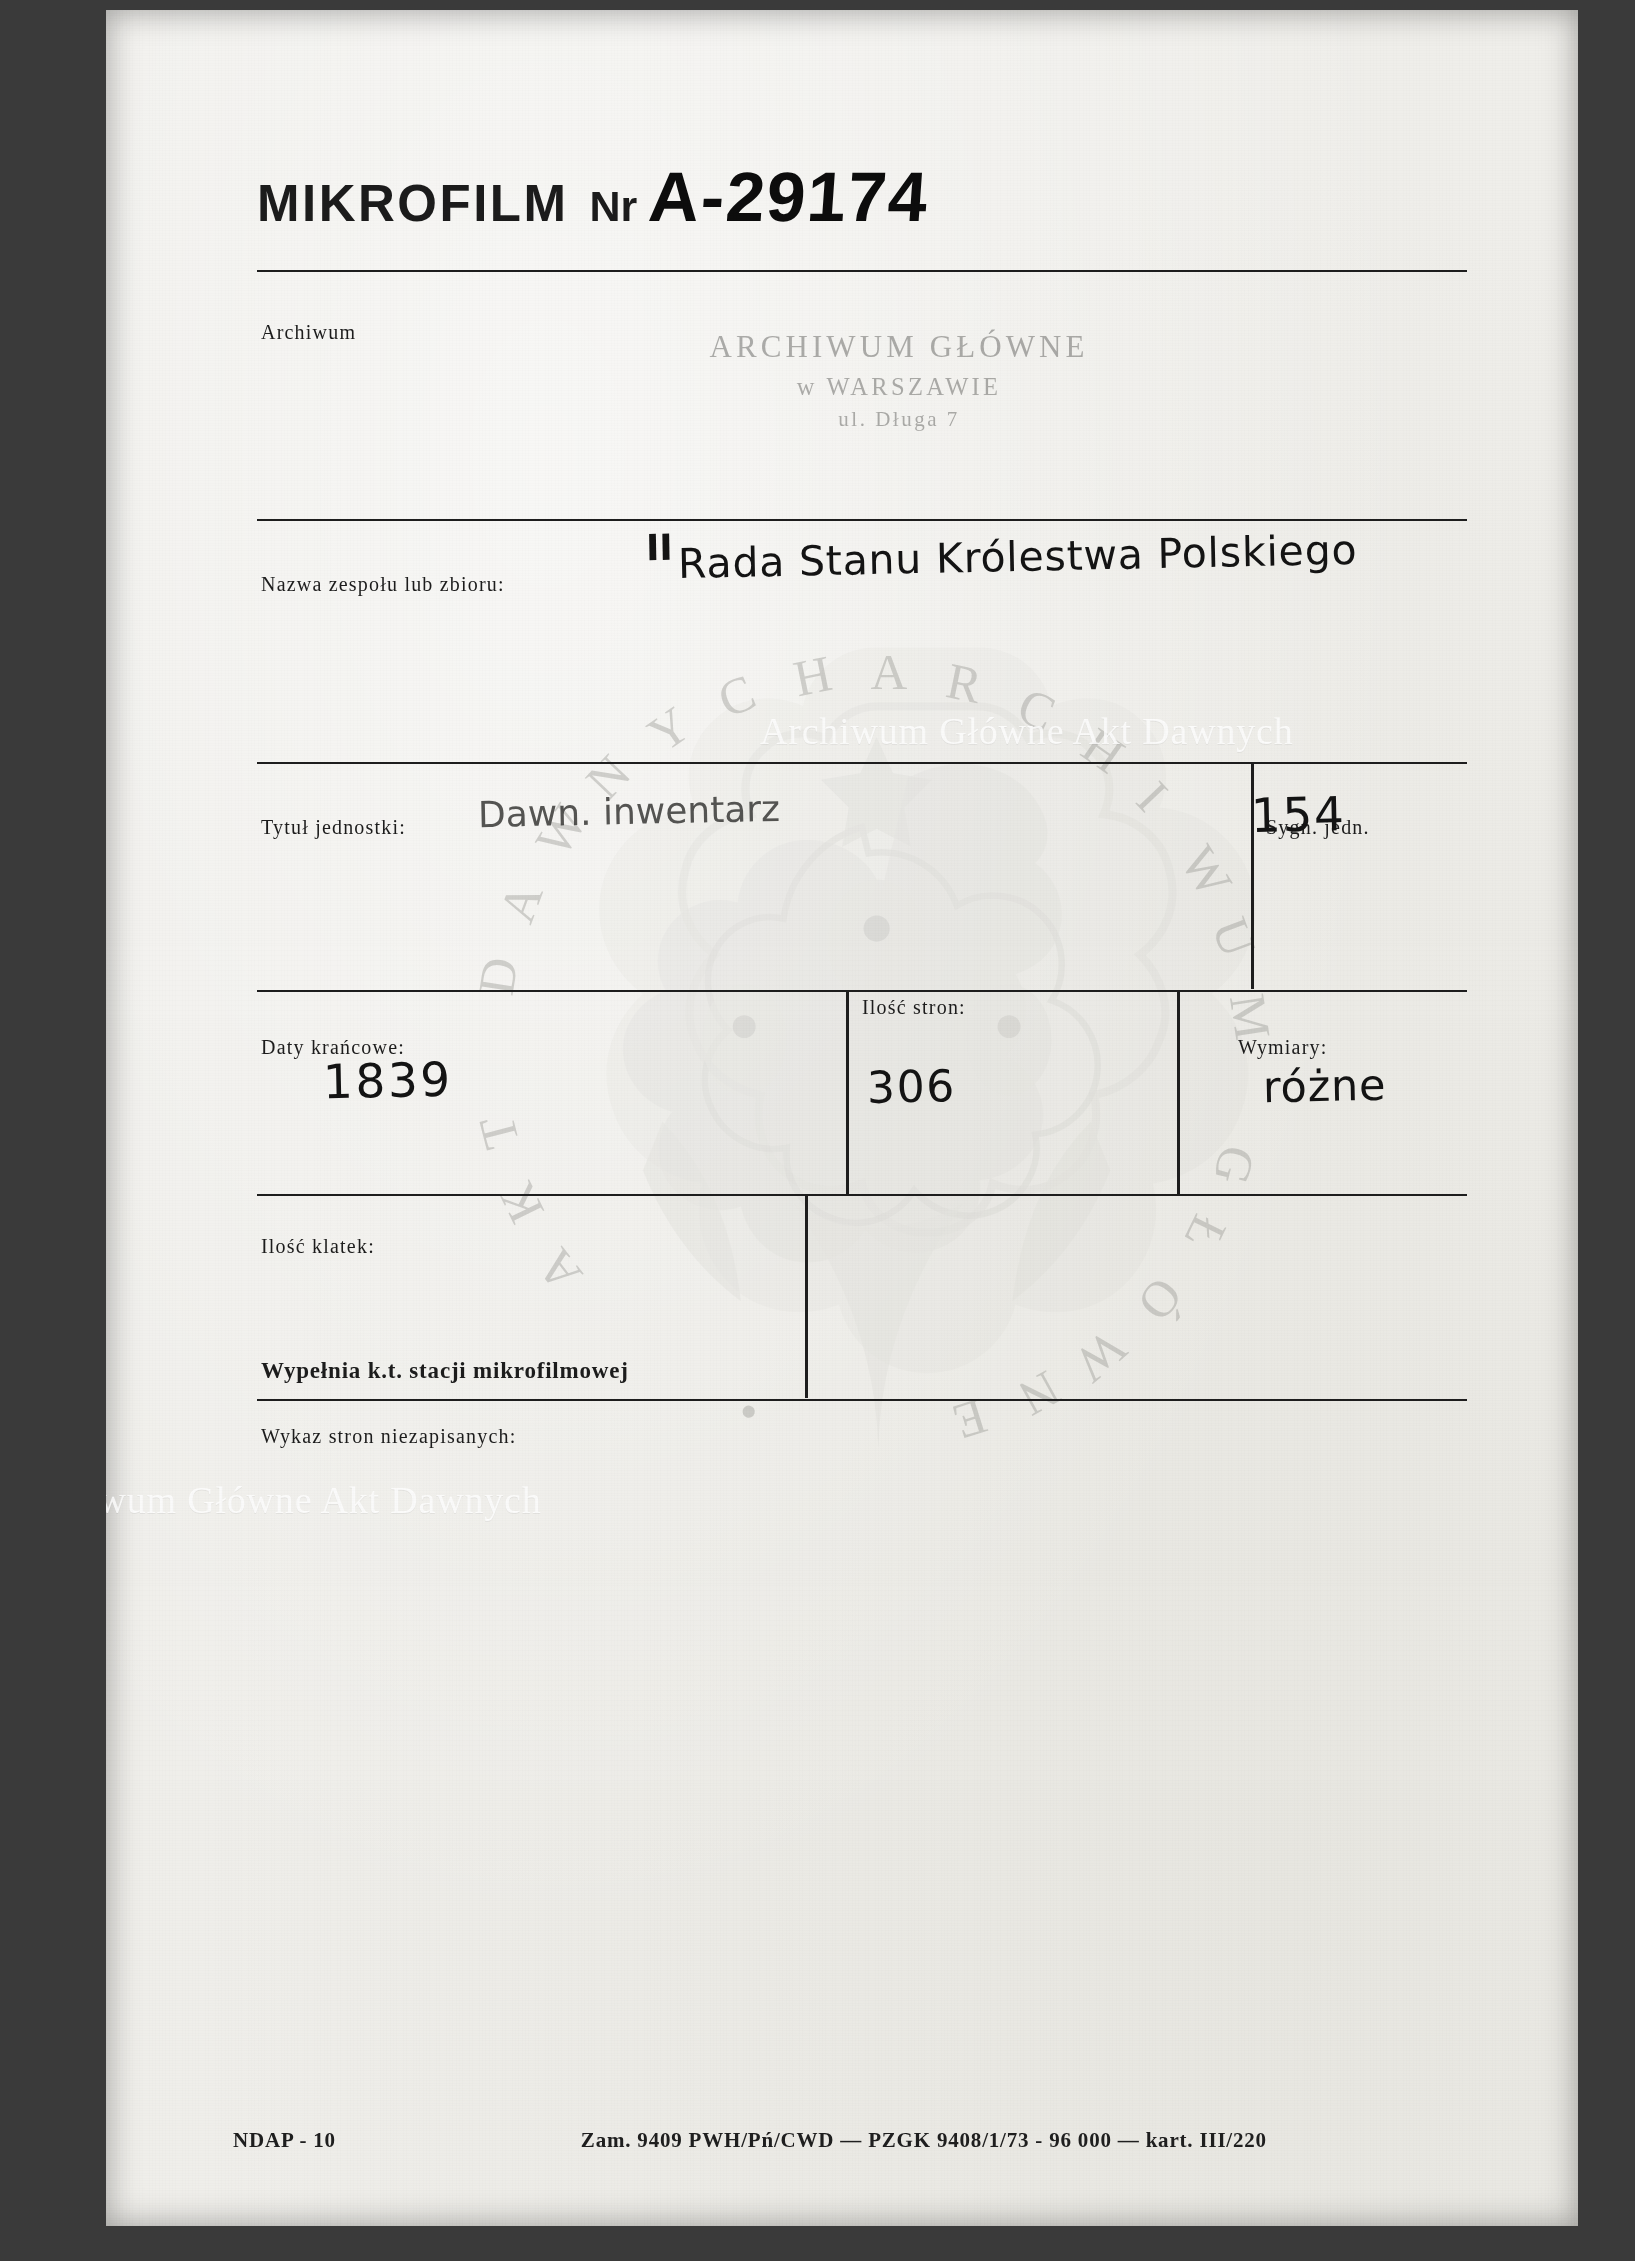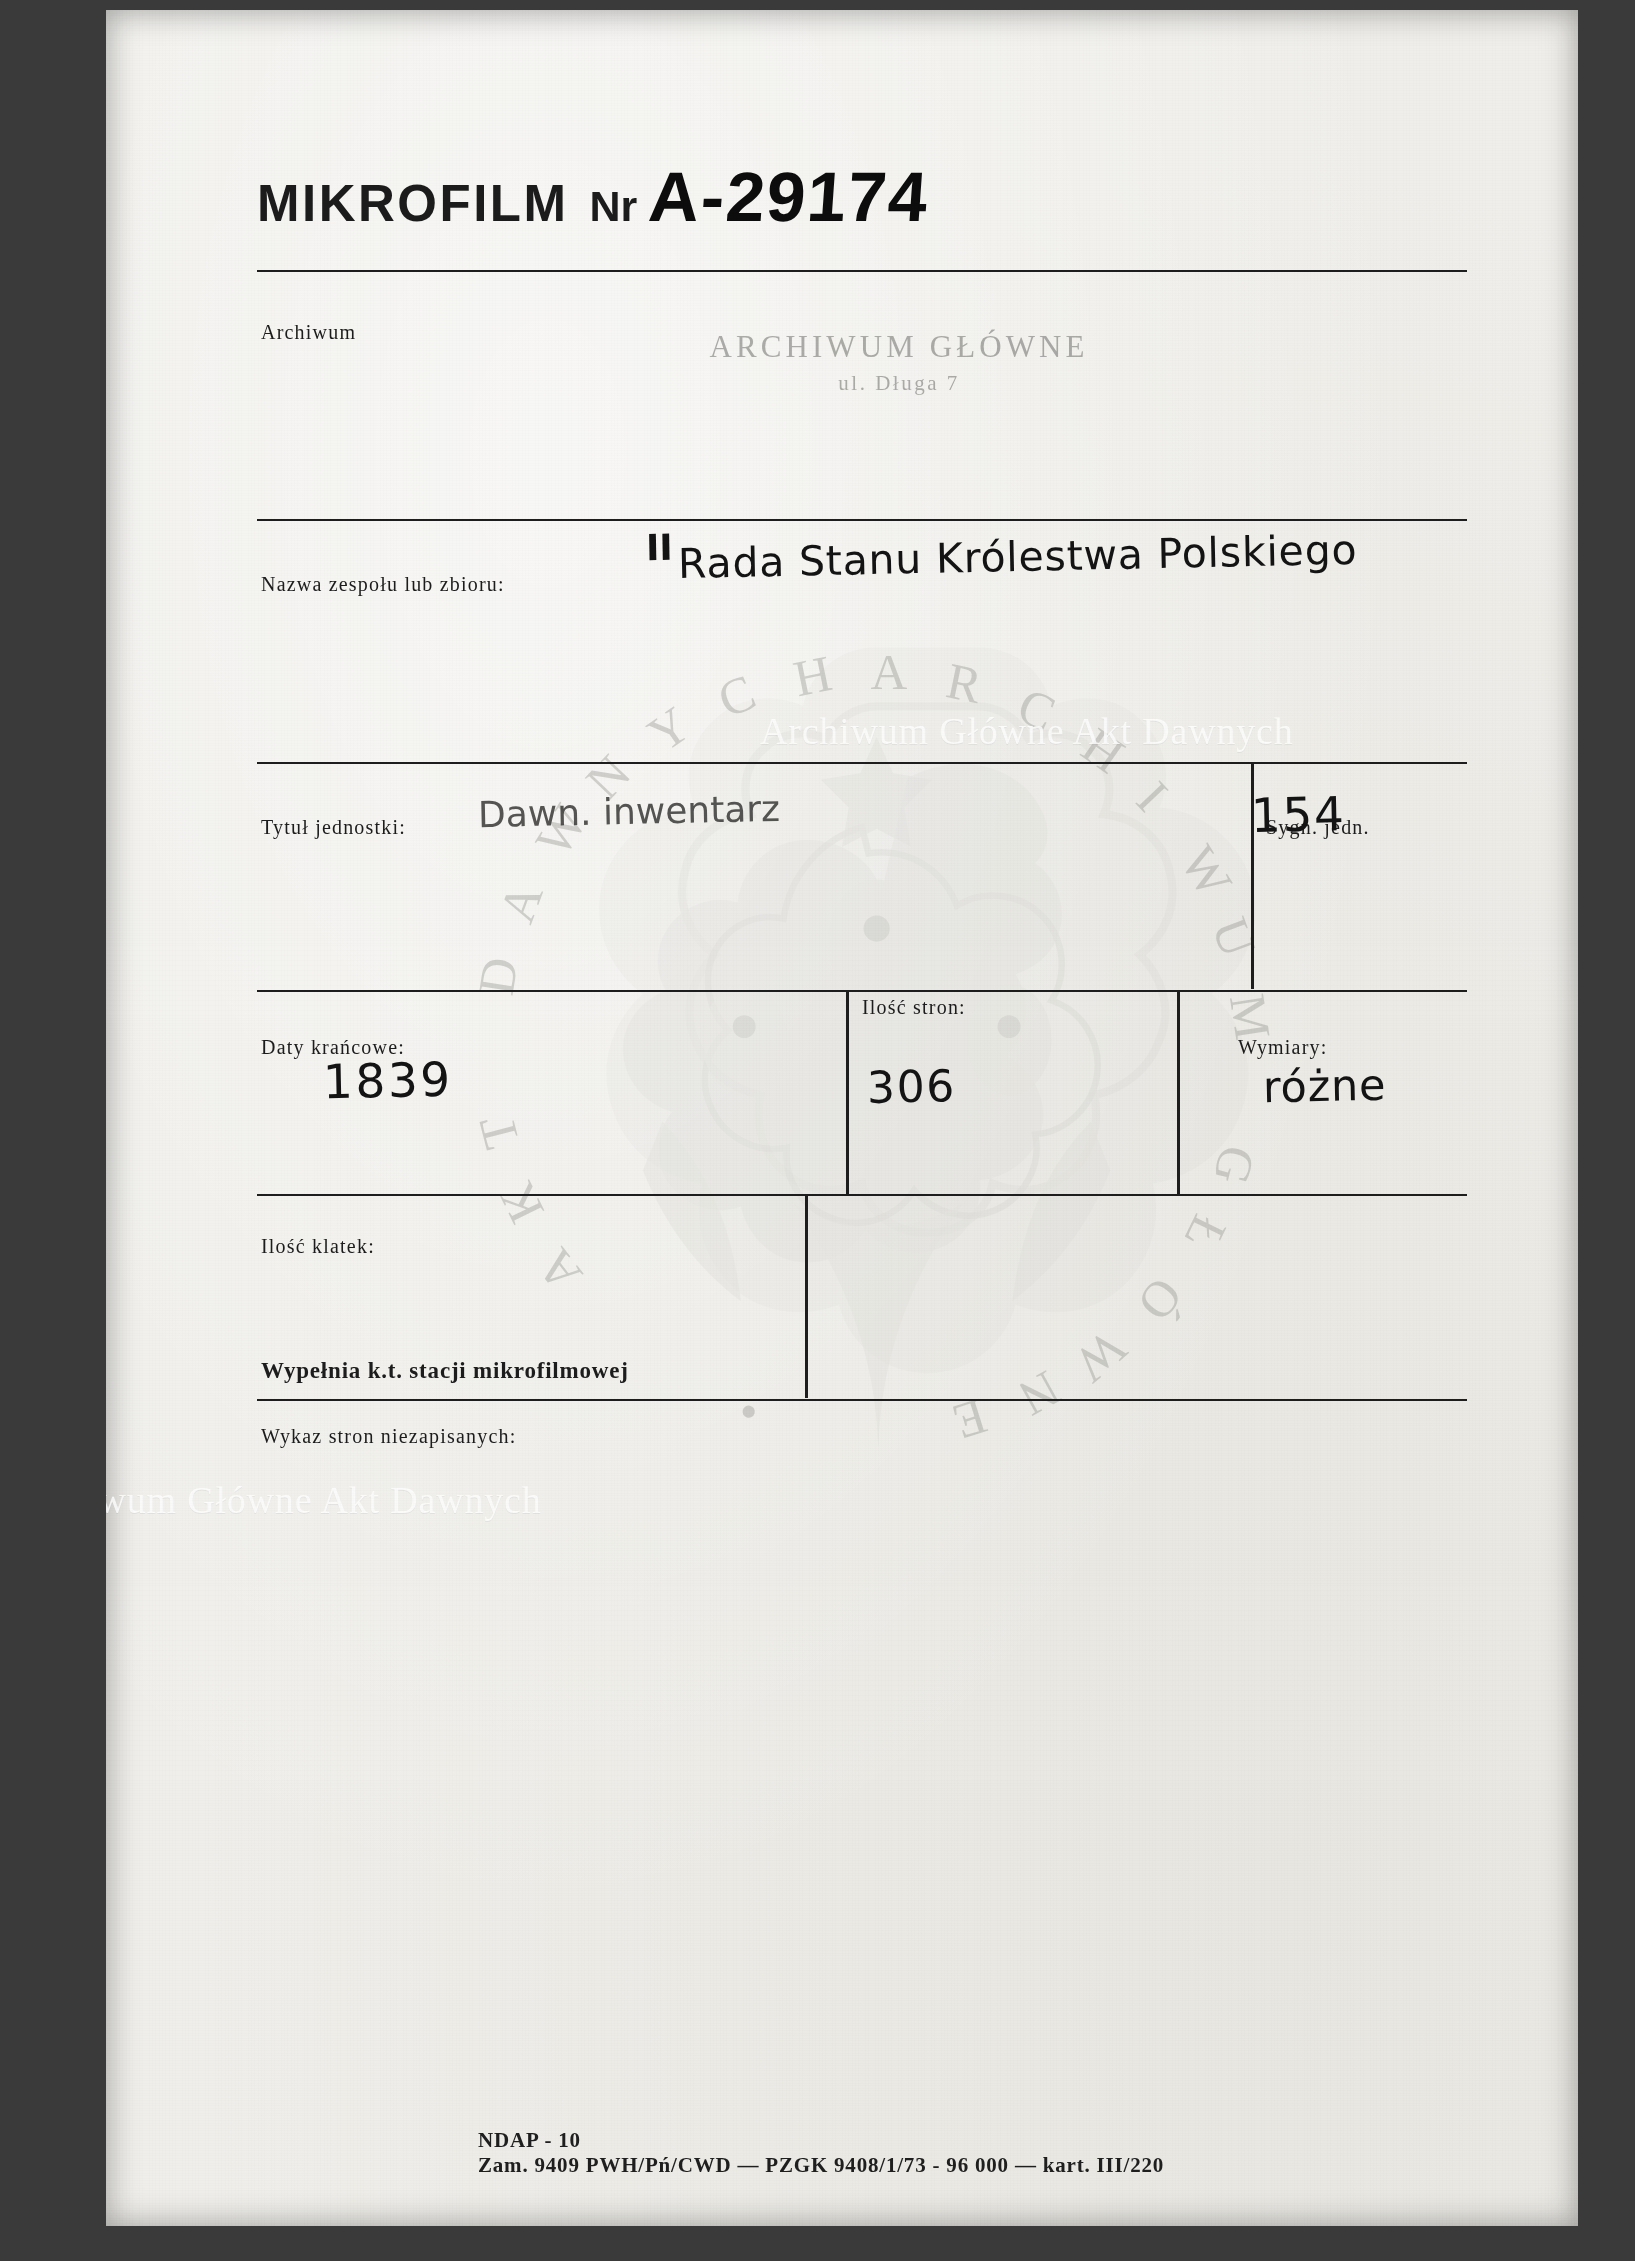--- a/index.html
+++ b/index.html
@@ -293,6 +293,7 @@
 
     <div class="stamp">
       <div class="l1">ARCHIWUM  GŁÓWNE</div>
+      <div class="l3">w WARSZAWIE</div>
       <div class="l4">ul. Długa 7</div>
     </div>
 

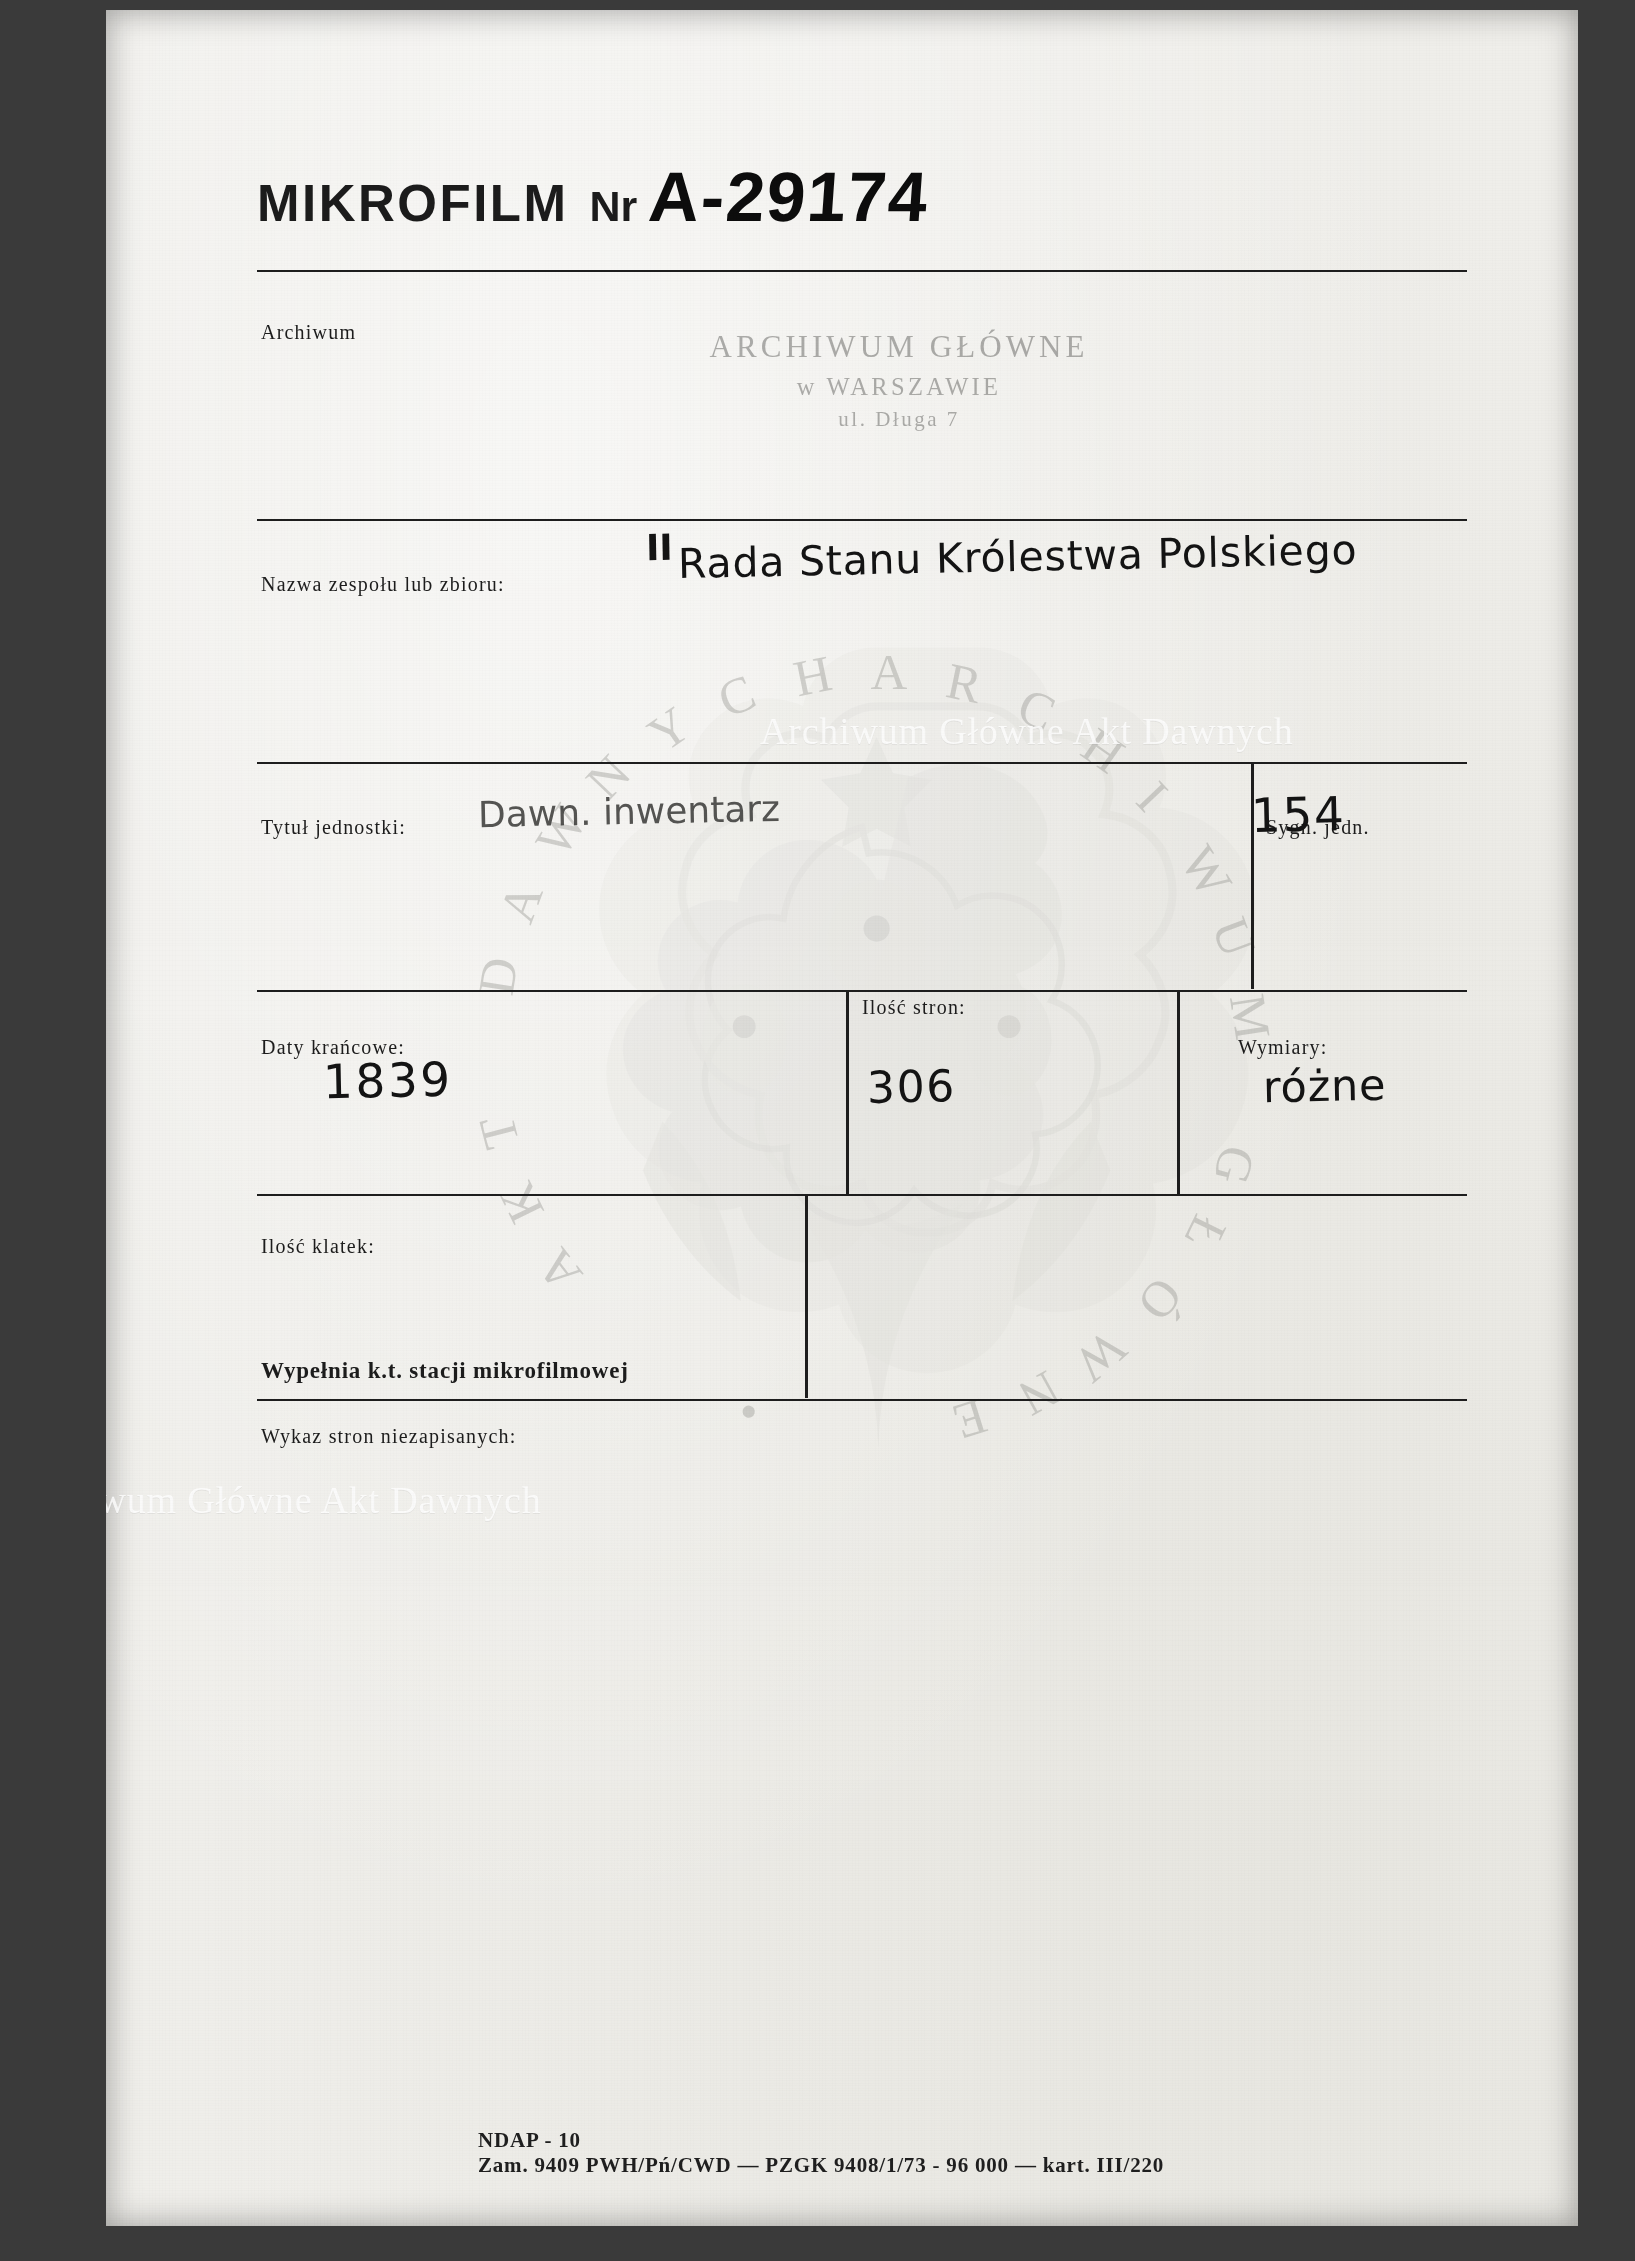--- a/index.html
+++ b/index.html
@@ -195,7 +195,6 @@
     font-size: 21px;
     color: #1f1f1f;
     letter-spacing: 0.8px;
-    flex-direction: column;
   }
   .footer-left { font-weight: 700; }
   .footer-center { margin-left: 245px; font-weight: 700; }

